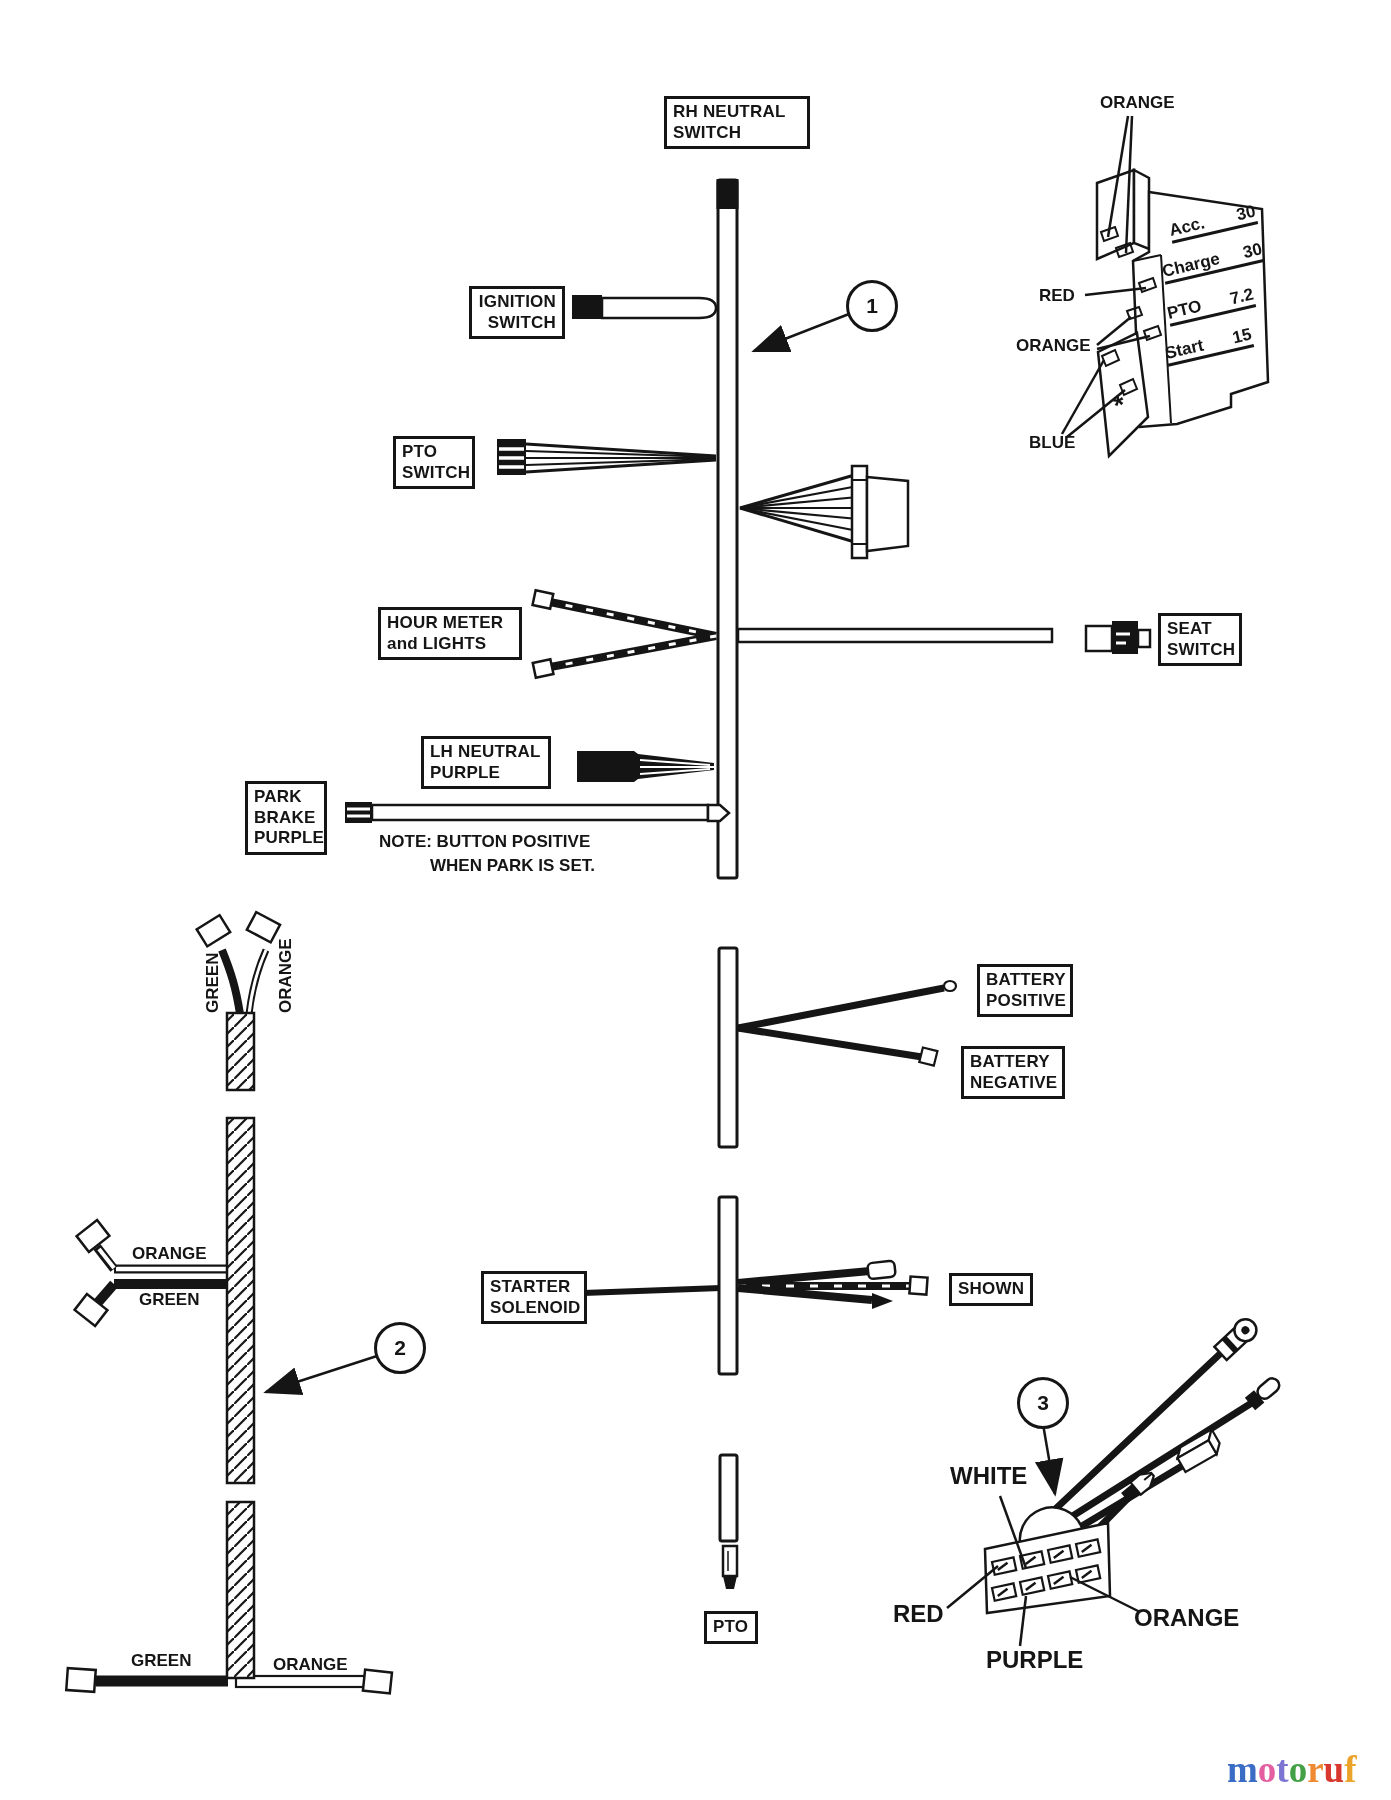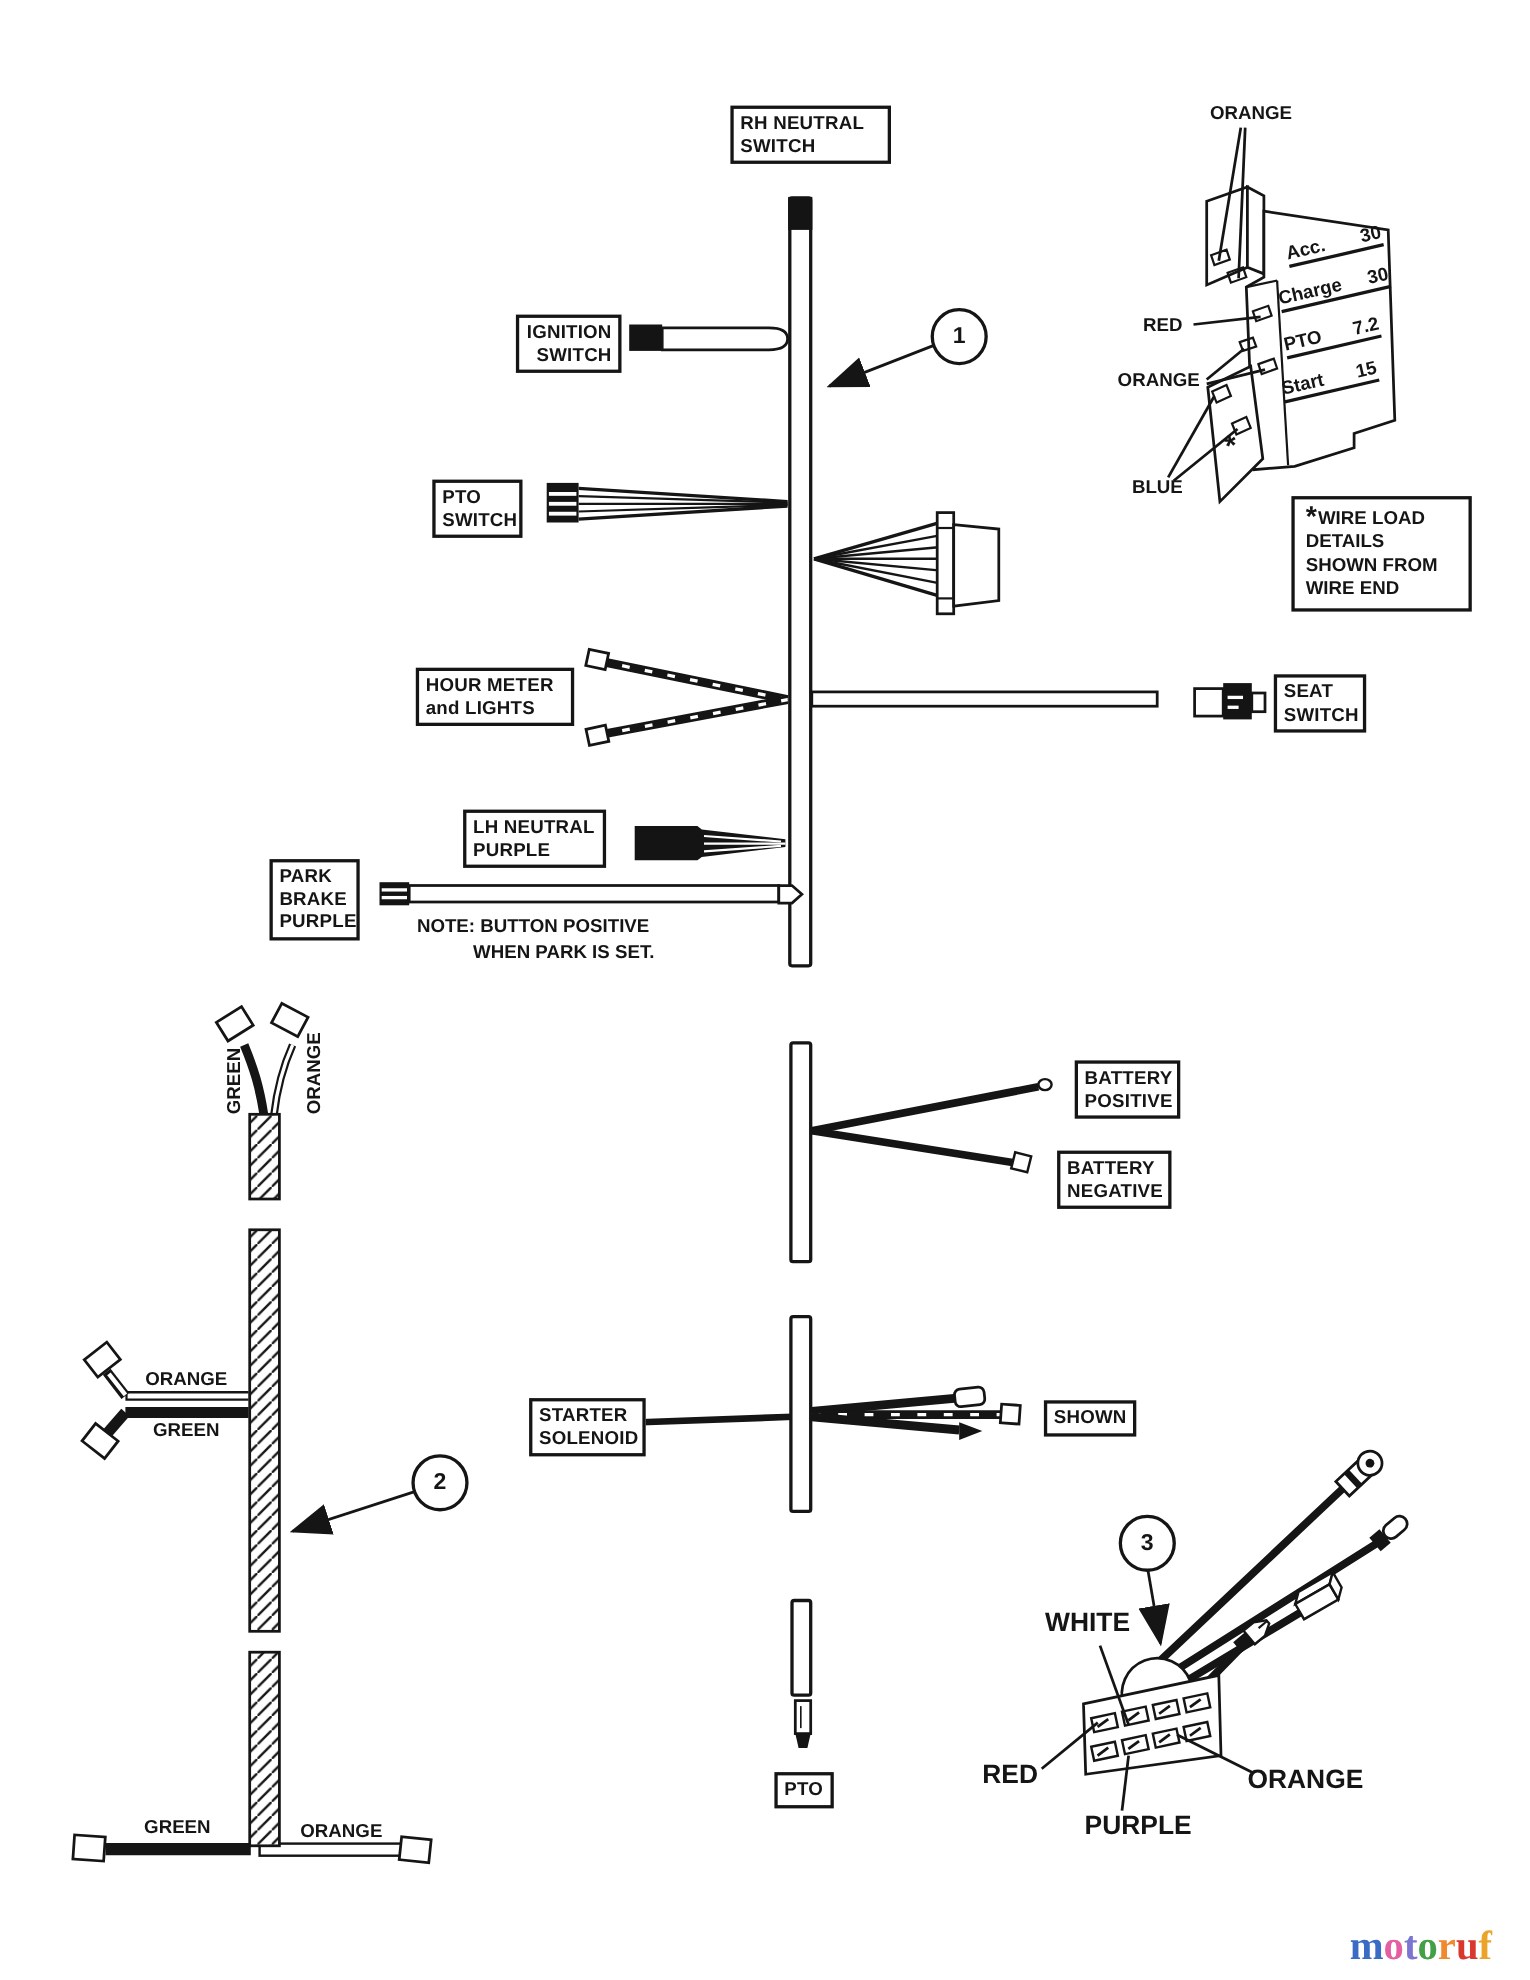--- a/index.html
+++ b/index.html
@@ -301,12 +301,6 @@
 
 <div class="box" style="left:704px;top:1611px;width:36px;">PTO</div>
 
-<div class="wireload">
-  <div><span class="ast">*</span><span>WIRE LOAD</span></div>
-  <div>DETAILS</div>
-  <div>SHOWN FROM</div>
-  <div>WIRE END</div>
-</div>
 
 <div class="fuserow" style="left:1170px;top:222px;width:88px;">
   <span>Acc.</span>

